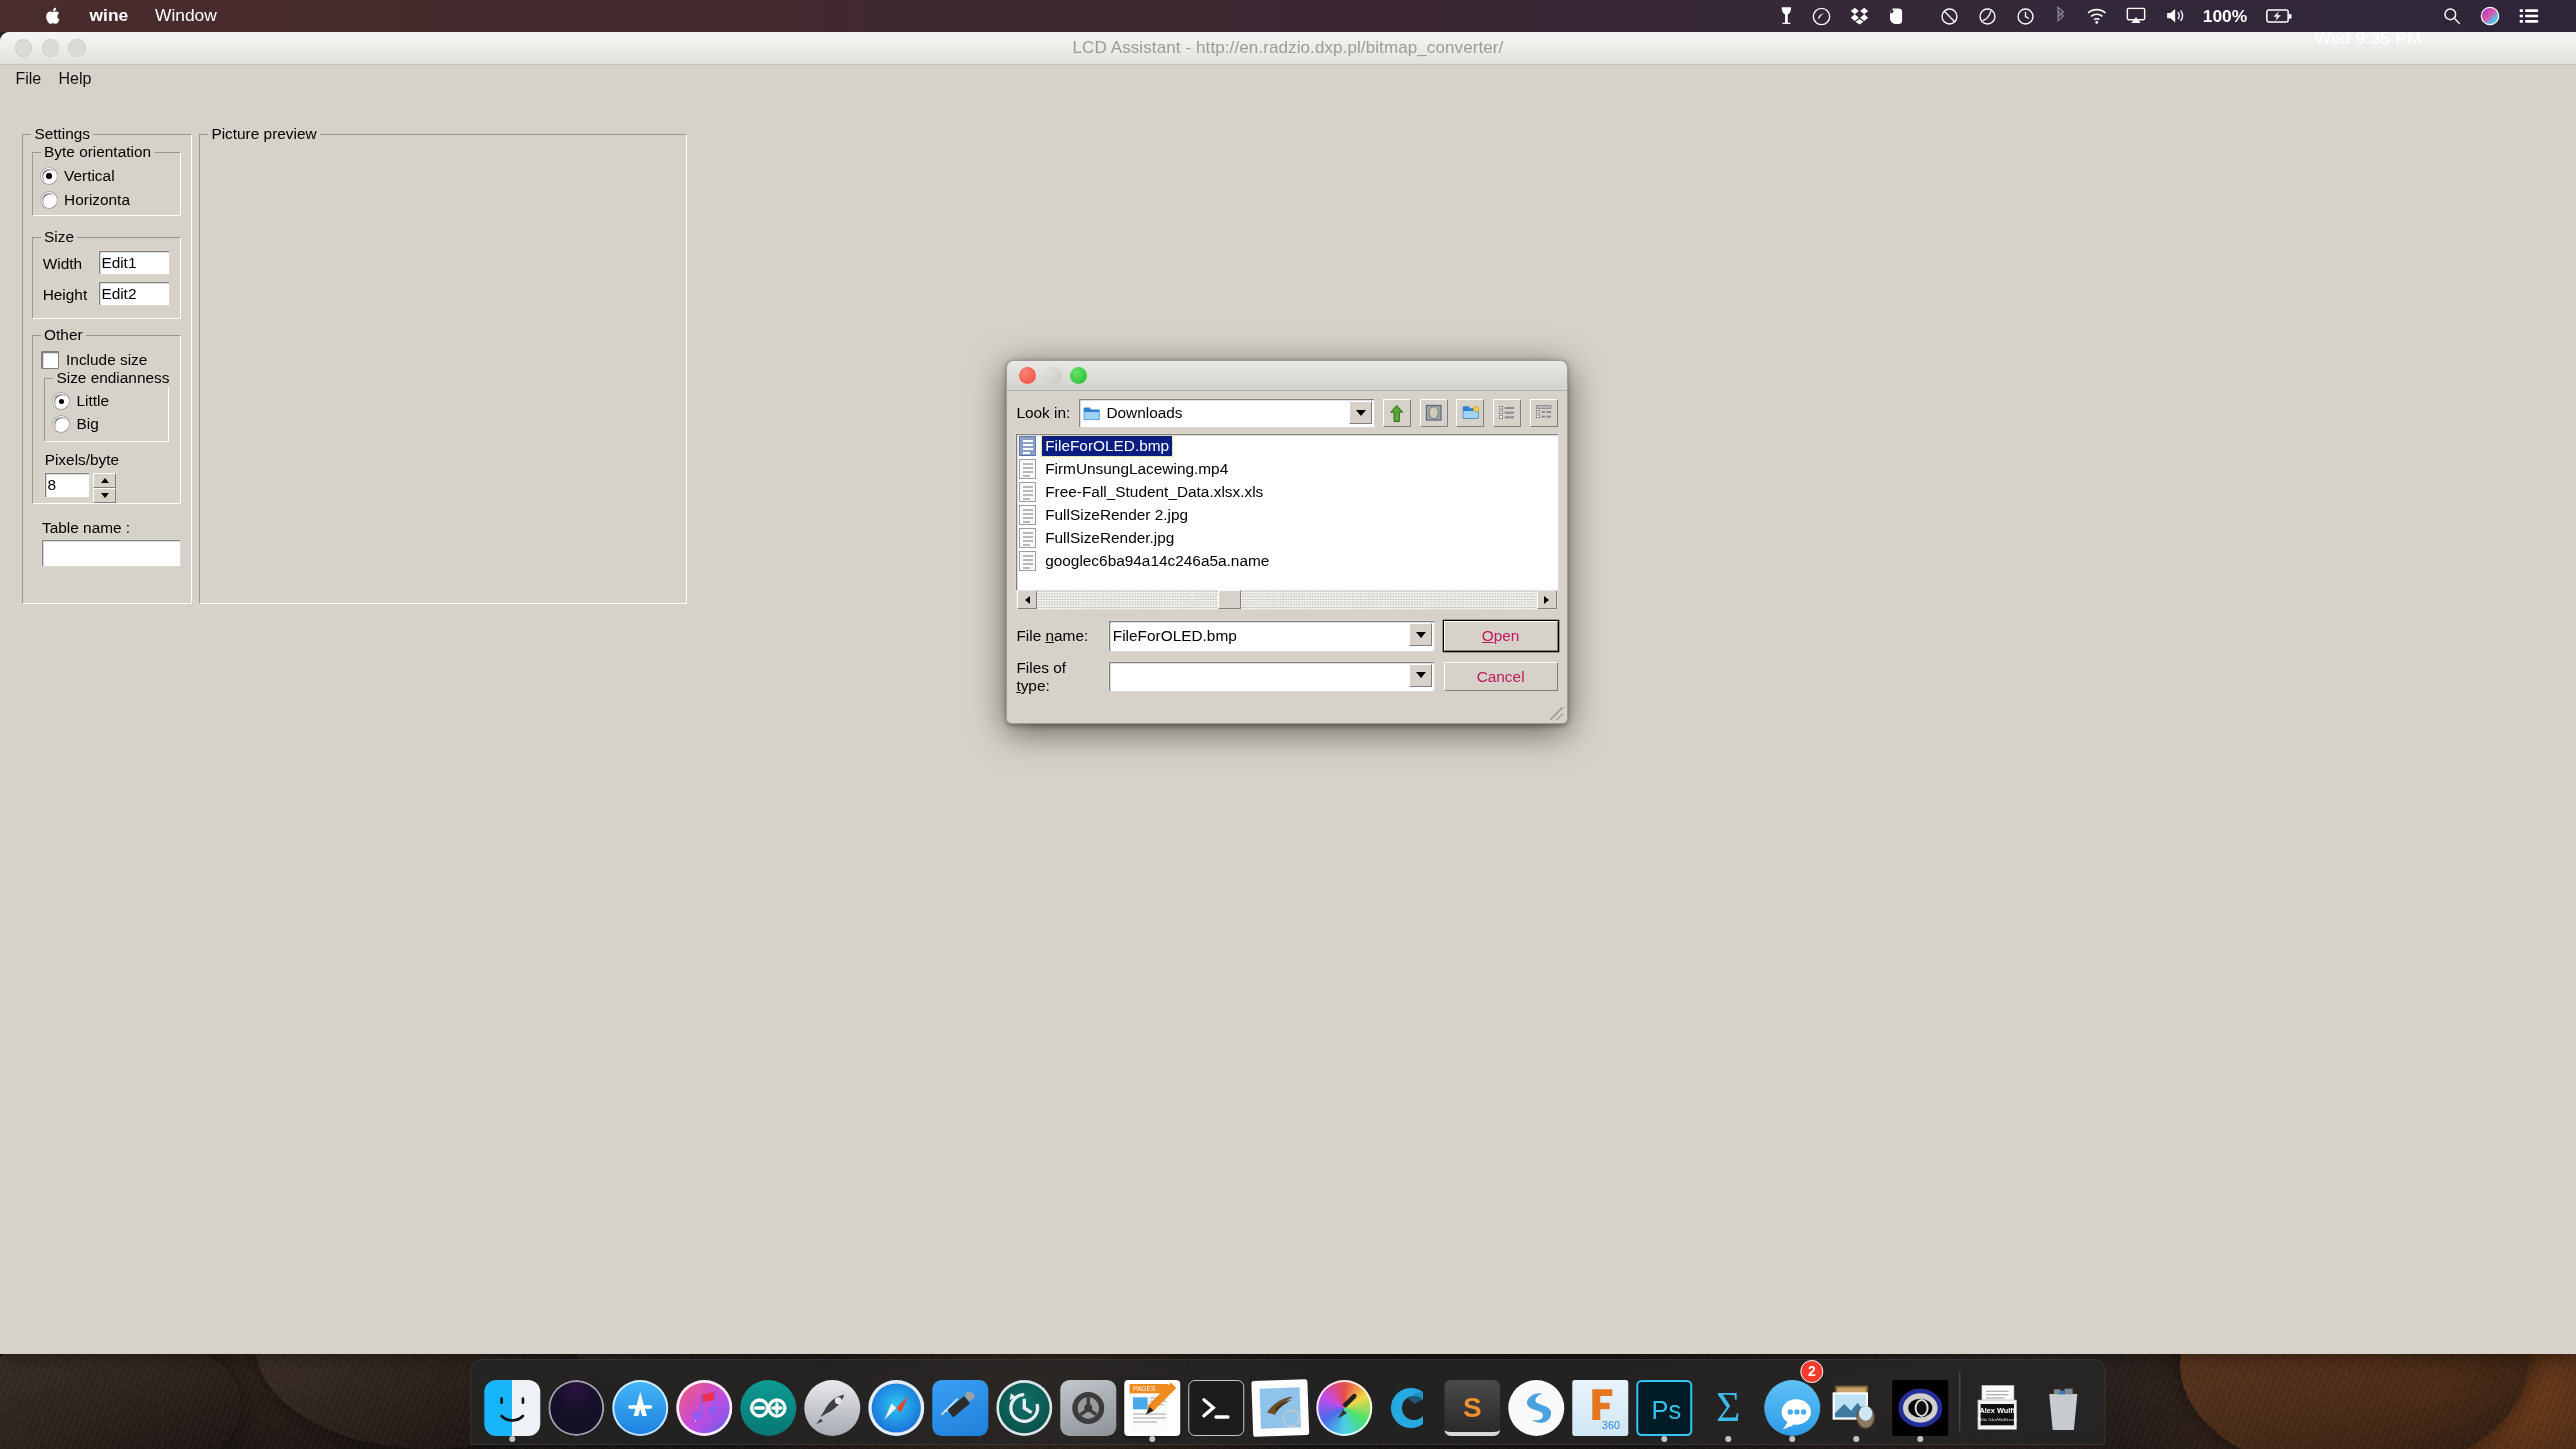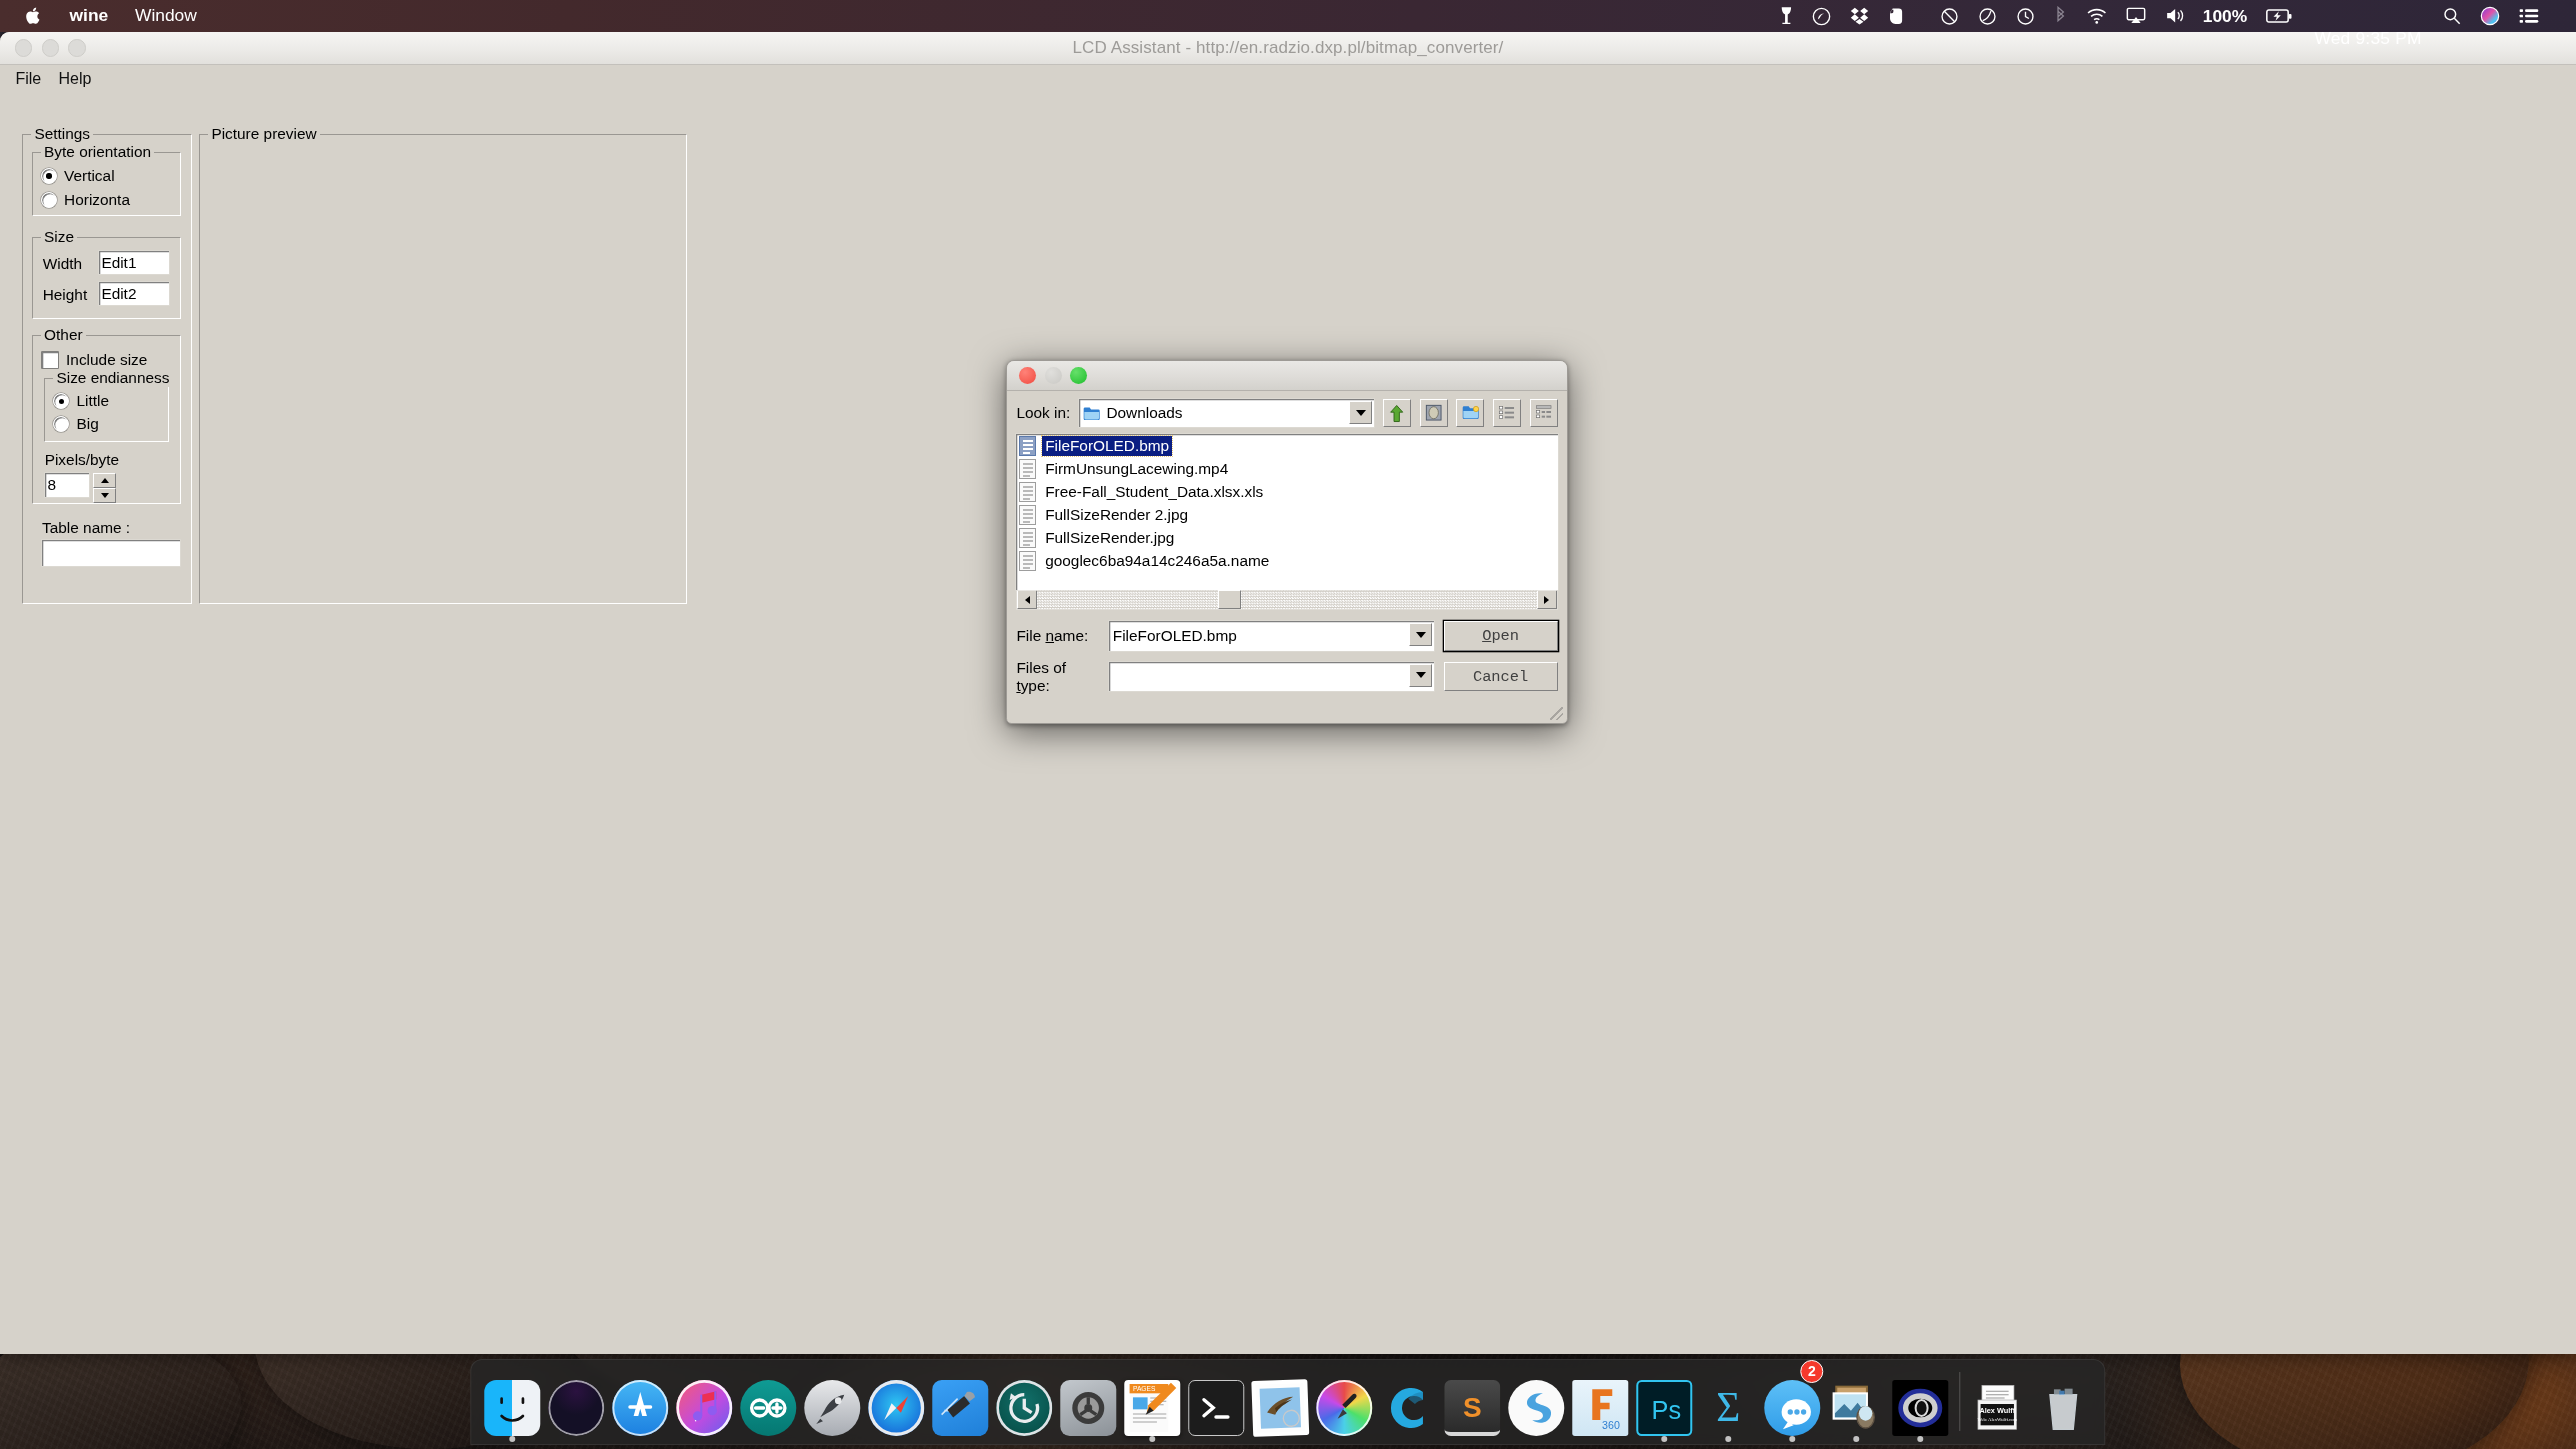--- a/index.html
+++ b/index.html
@@ -41,7 +41,7 @@
     display:flex; align-items:center;
     color:#fff; font-size:17.4px; z-index:50;
   }
-  #menubar .left { display:flex; gap:0; padding-left:12px; }
+  #menubar .left { display:flex; gap:0; padding-left:32px; }
   #menubar .mi { padding:0 13.4px; height:32px; display:flex; align-items:center; line-height:1; }
   #menubar .mi.bold { font-weight:bold; }
   #menubar .right { margin-left:auto; display:flex; align-items:center; padding-right:28px; }

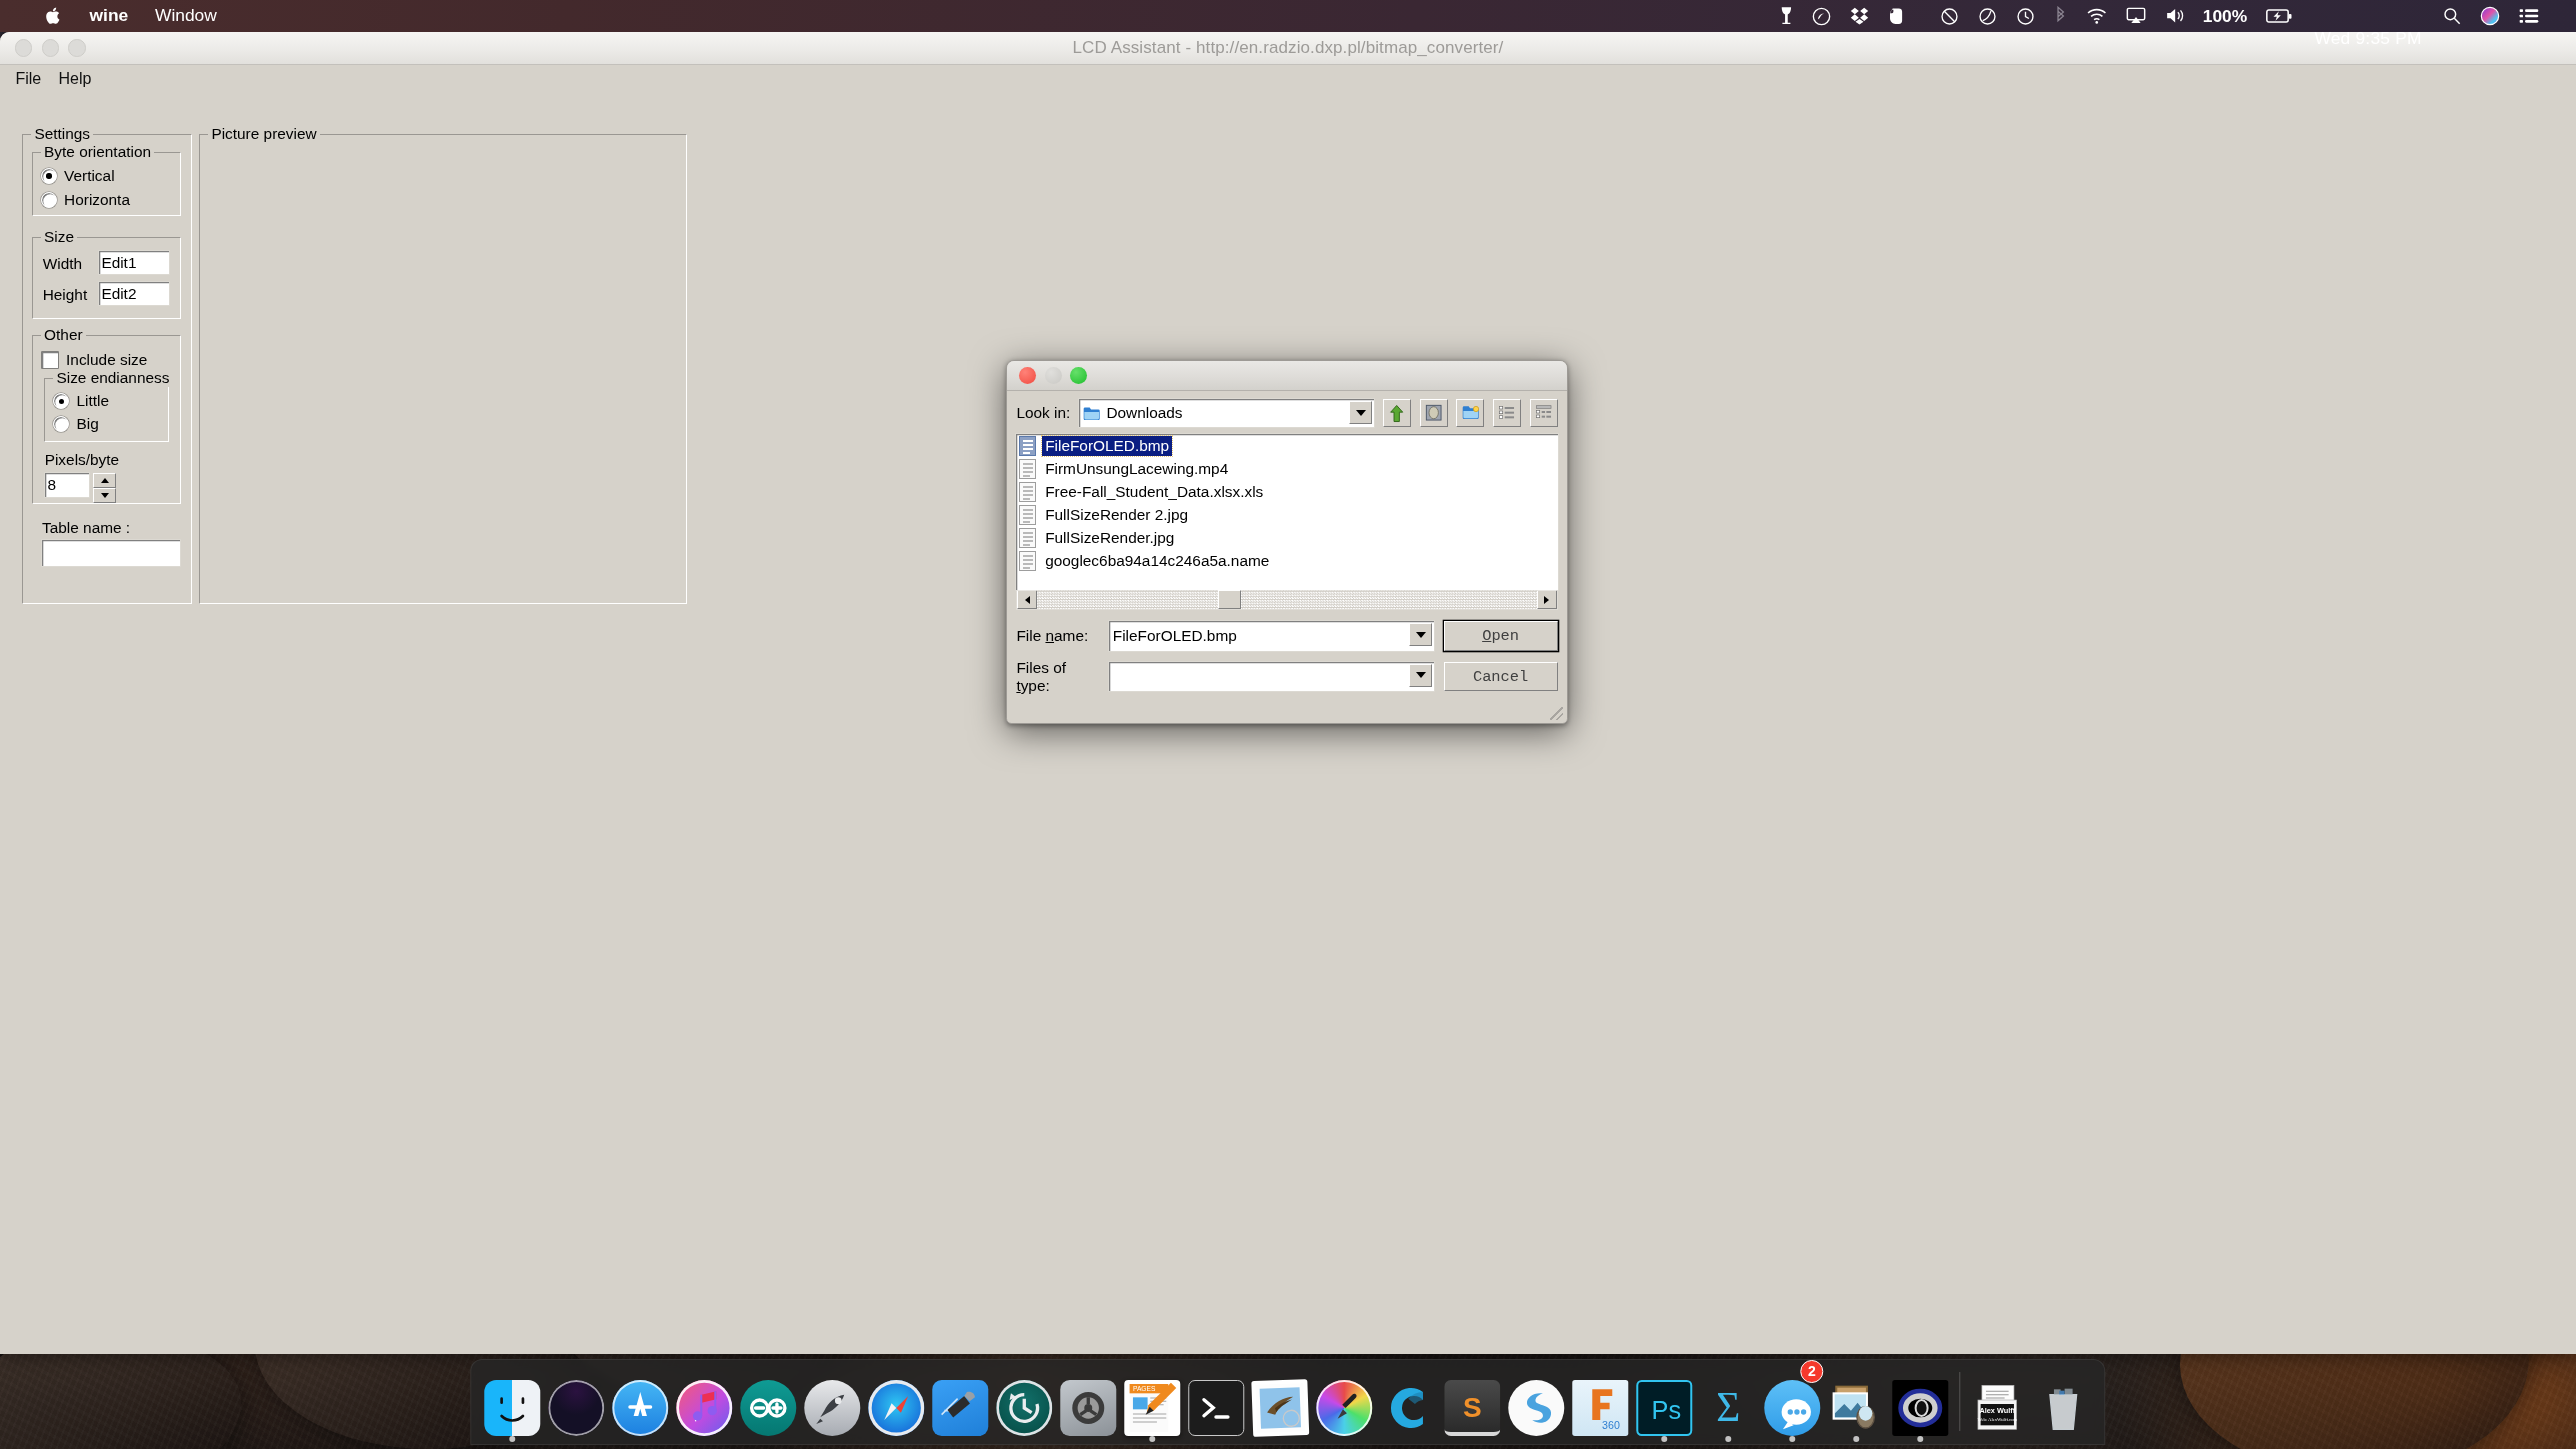--- a/index.html
+++ b/index.html
@@ -195,8 +195,8 @@
   .fb-btn {
     width:114px; height:29.5px; background:#d6d2ca;
     border:1.3px solid; border-color:#fff #808080 #808080 #fff;
-    font-size:15.4px; color:#404040; display:flex;align-items:center;justify-content:center;
-    font-family:Liberation Mono, monospace;
+    font-size:15.4px; color:#be185d; display:flex;align-items:center;justify-content:center;
+    font-family:Liberation Sans, sans-serif;
   }
   .fb-btn.default { box-shadow:0 0 0 1.3px #000; }
   u.mn { text-decoration:underline; }

